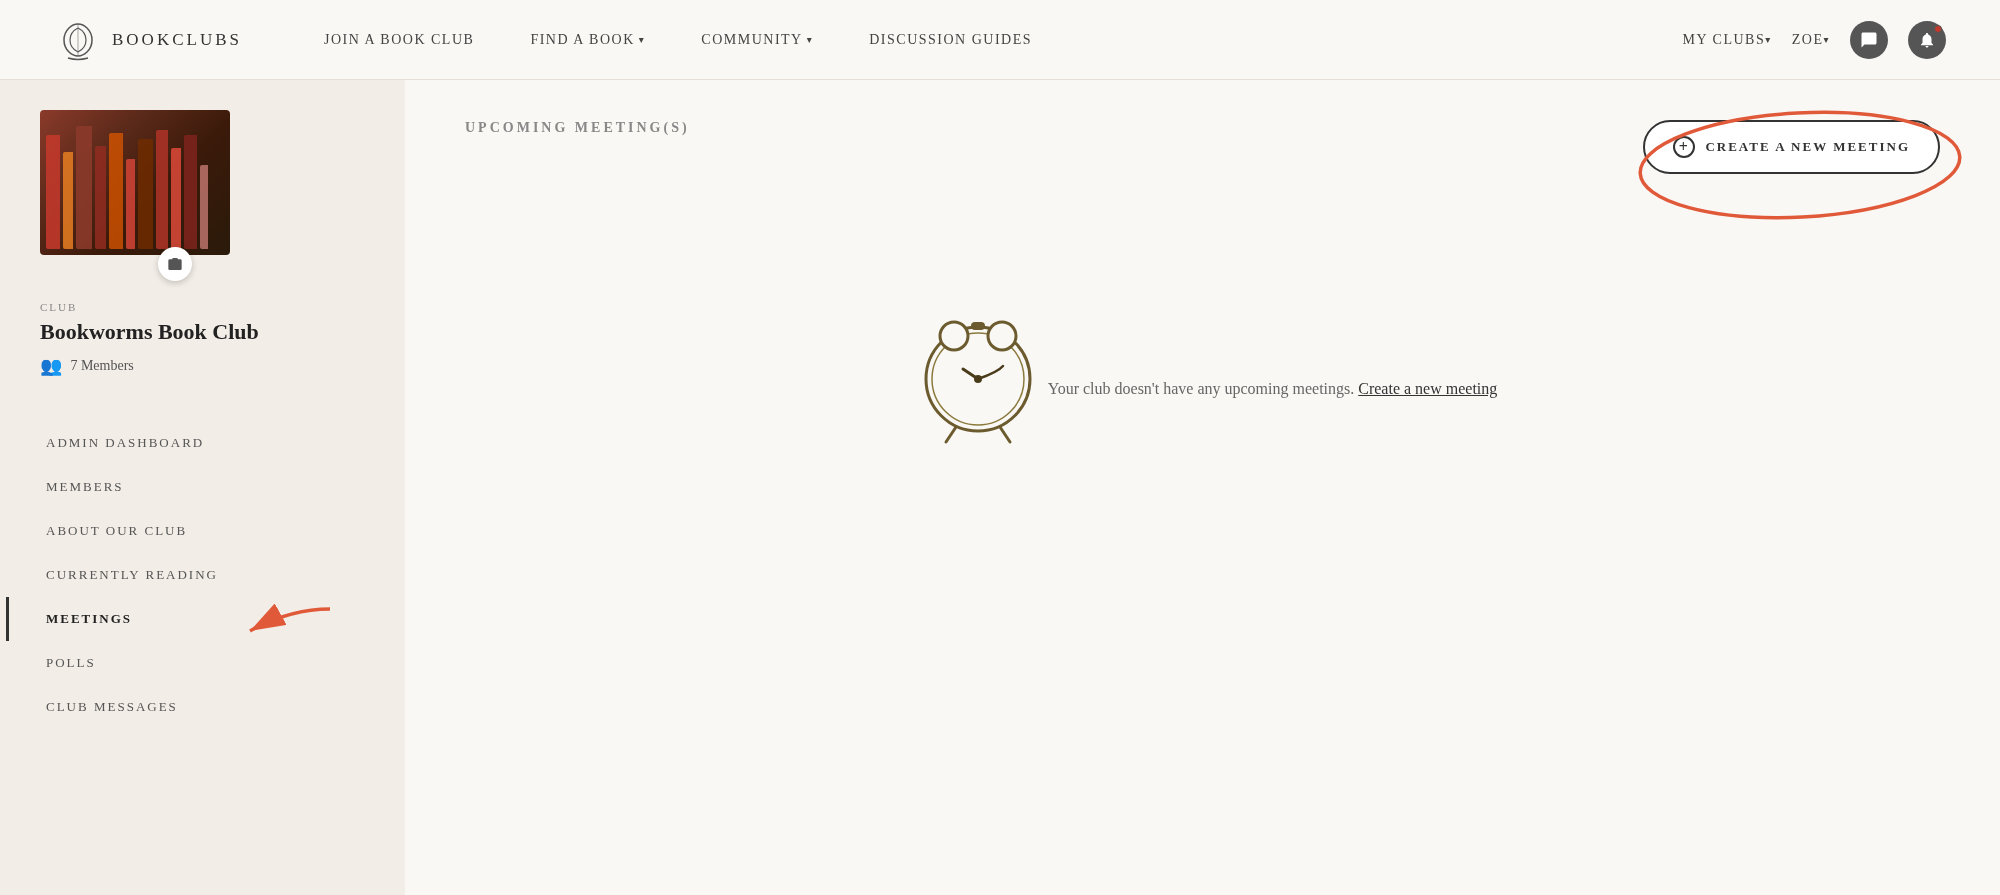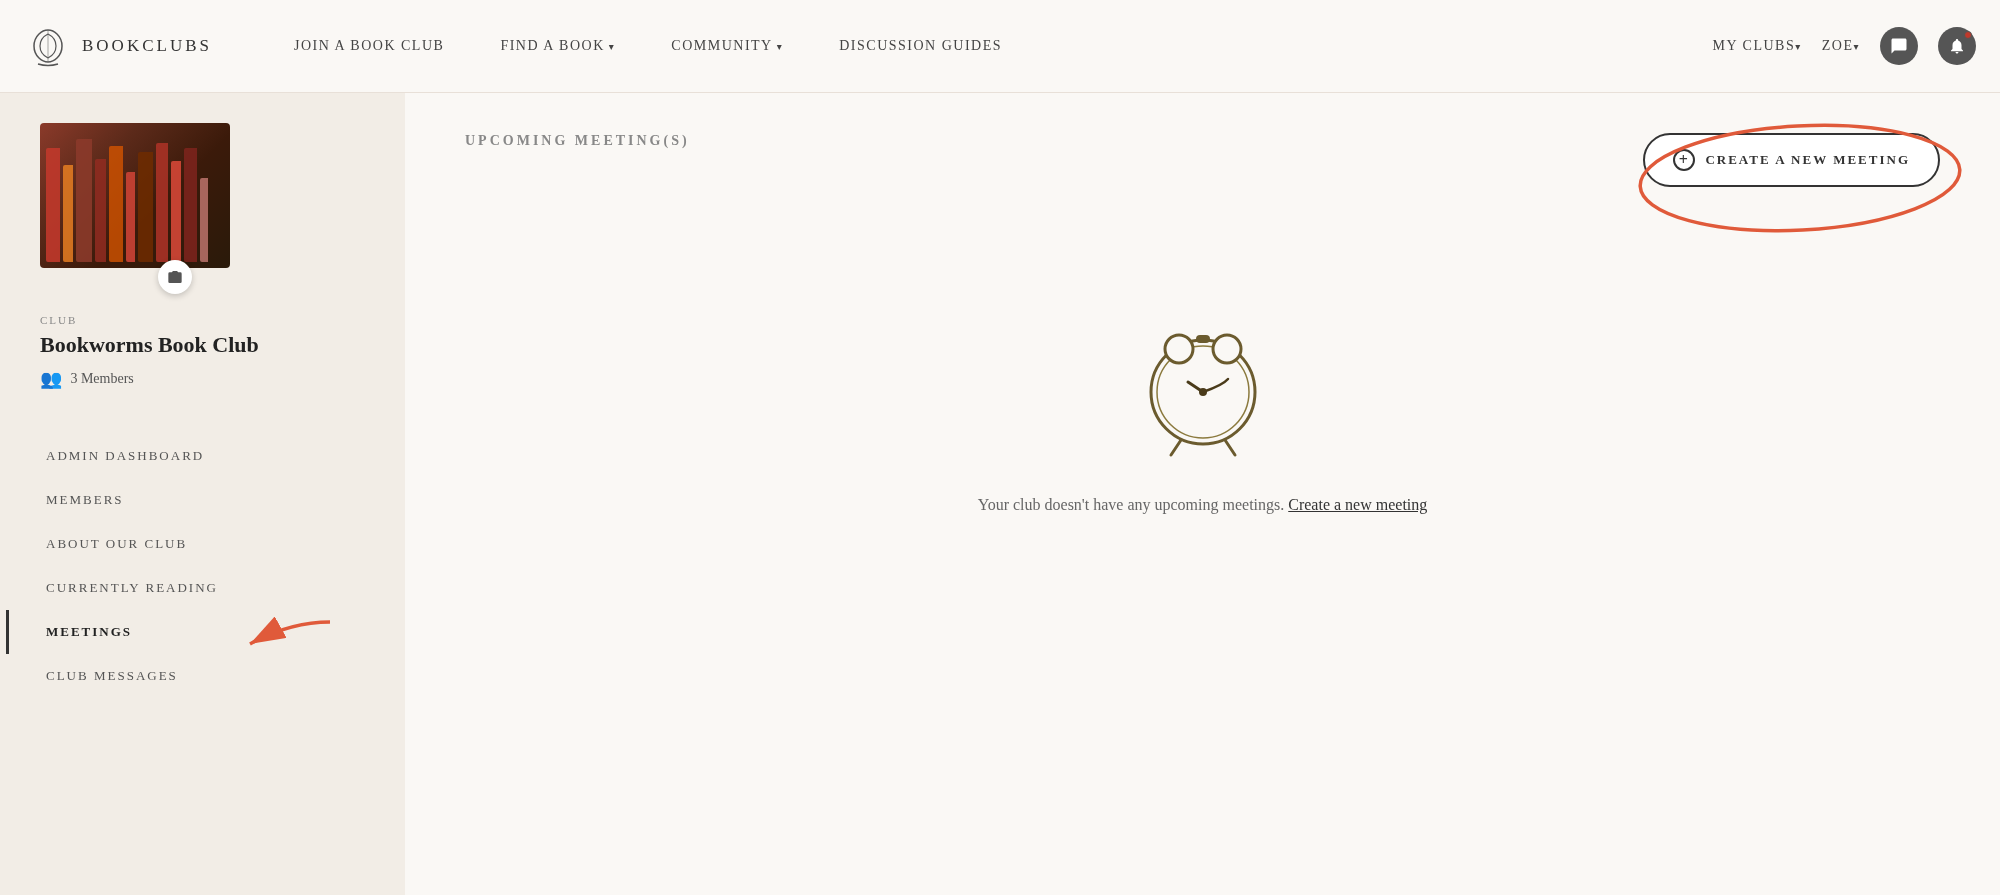--- a/index.html
+++ b/index.html
@@ -15,8 +15,8 @@
     nav {
       display: flex;
       align-items: center;
-      padding: 0 24px;
-      height: 93px;
+      padding: 0 54px;
+      height: 80px;
       background: #faf8f5;
       border-bottom: 1px solid #e8e0d8;
       position: relative;

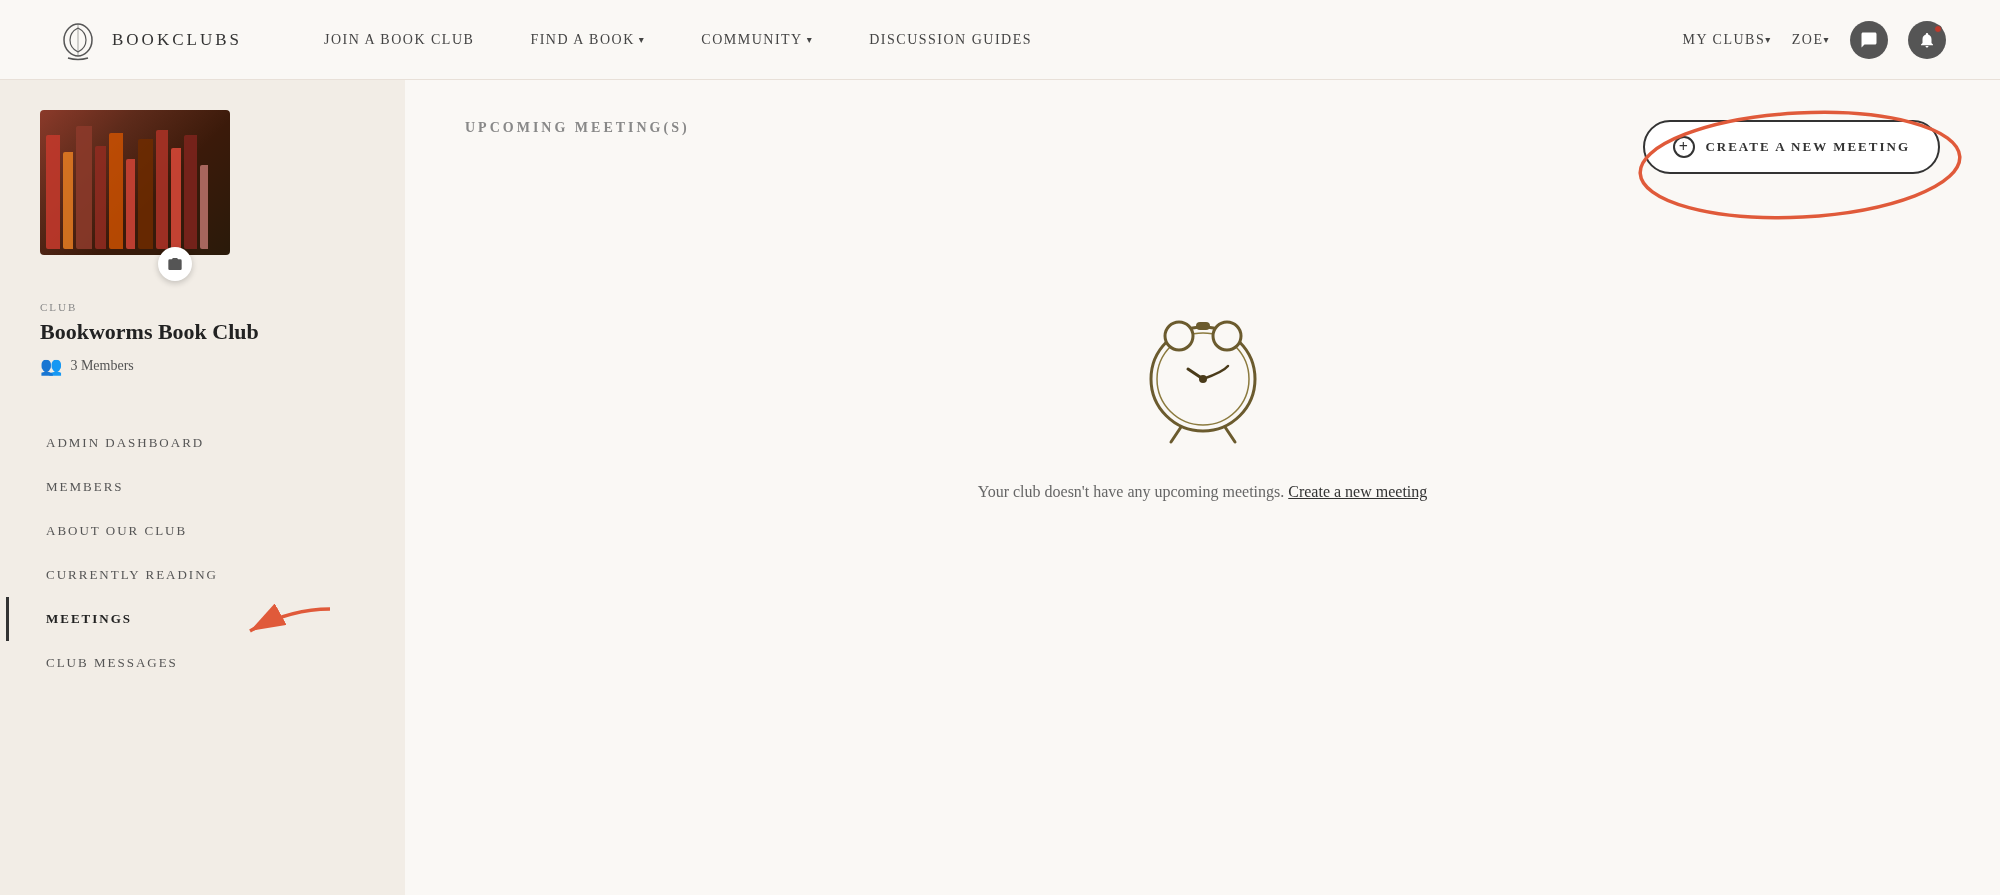--- a/index.html
+++ b/index.html
@@ -366,7 +366,7 @@
       <div class="club-name">Bookworms Book Club</div>
       <div class="club-members">
         <span class="members-icon">👥</span>
-        <span>3 Members</span>
+        <span>7 Members</span>
       </div>
     </div>
 

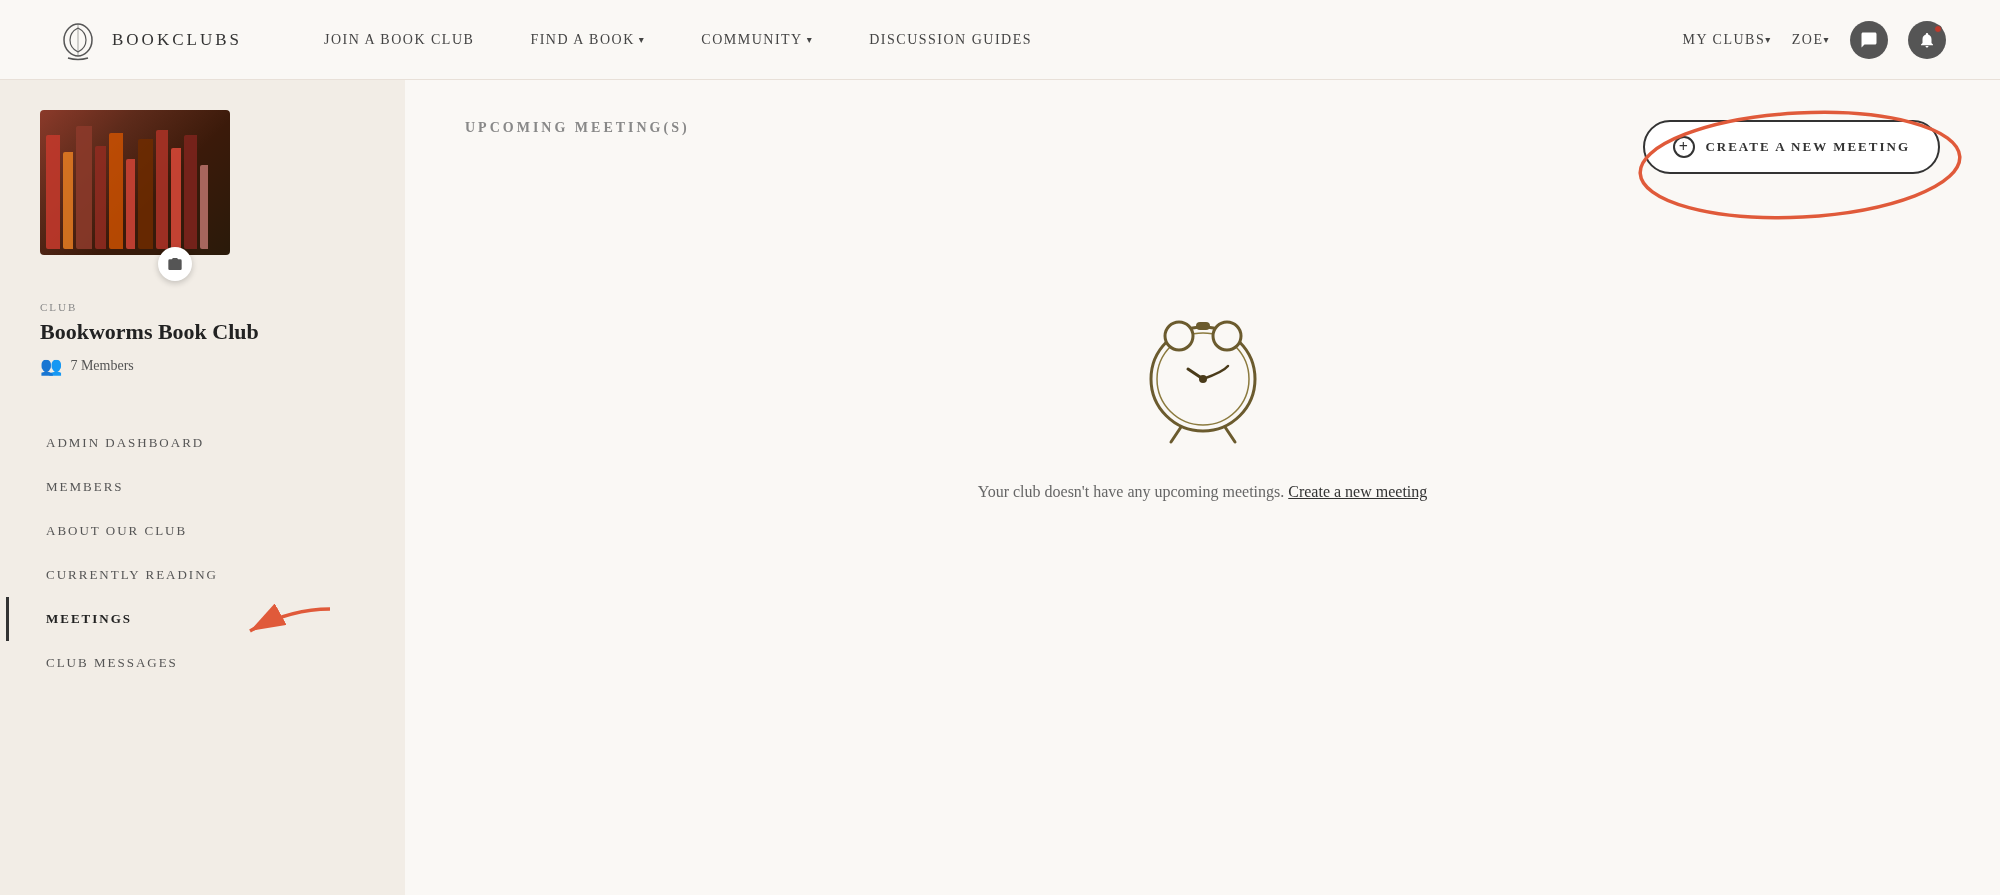--- a/index.html
+++ b/index.html
@@ -260,7 +260,7 @@
     
     .empty-state {
       display: flex;
-      flex-direction: column;
+      flex-direction: row;
       align-items: center;
       justify-content: center;
       padding: 60px 0 0 0;

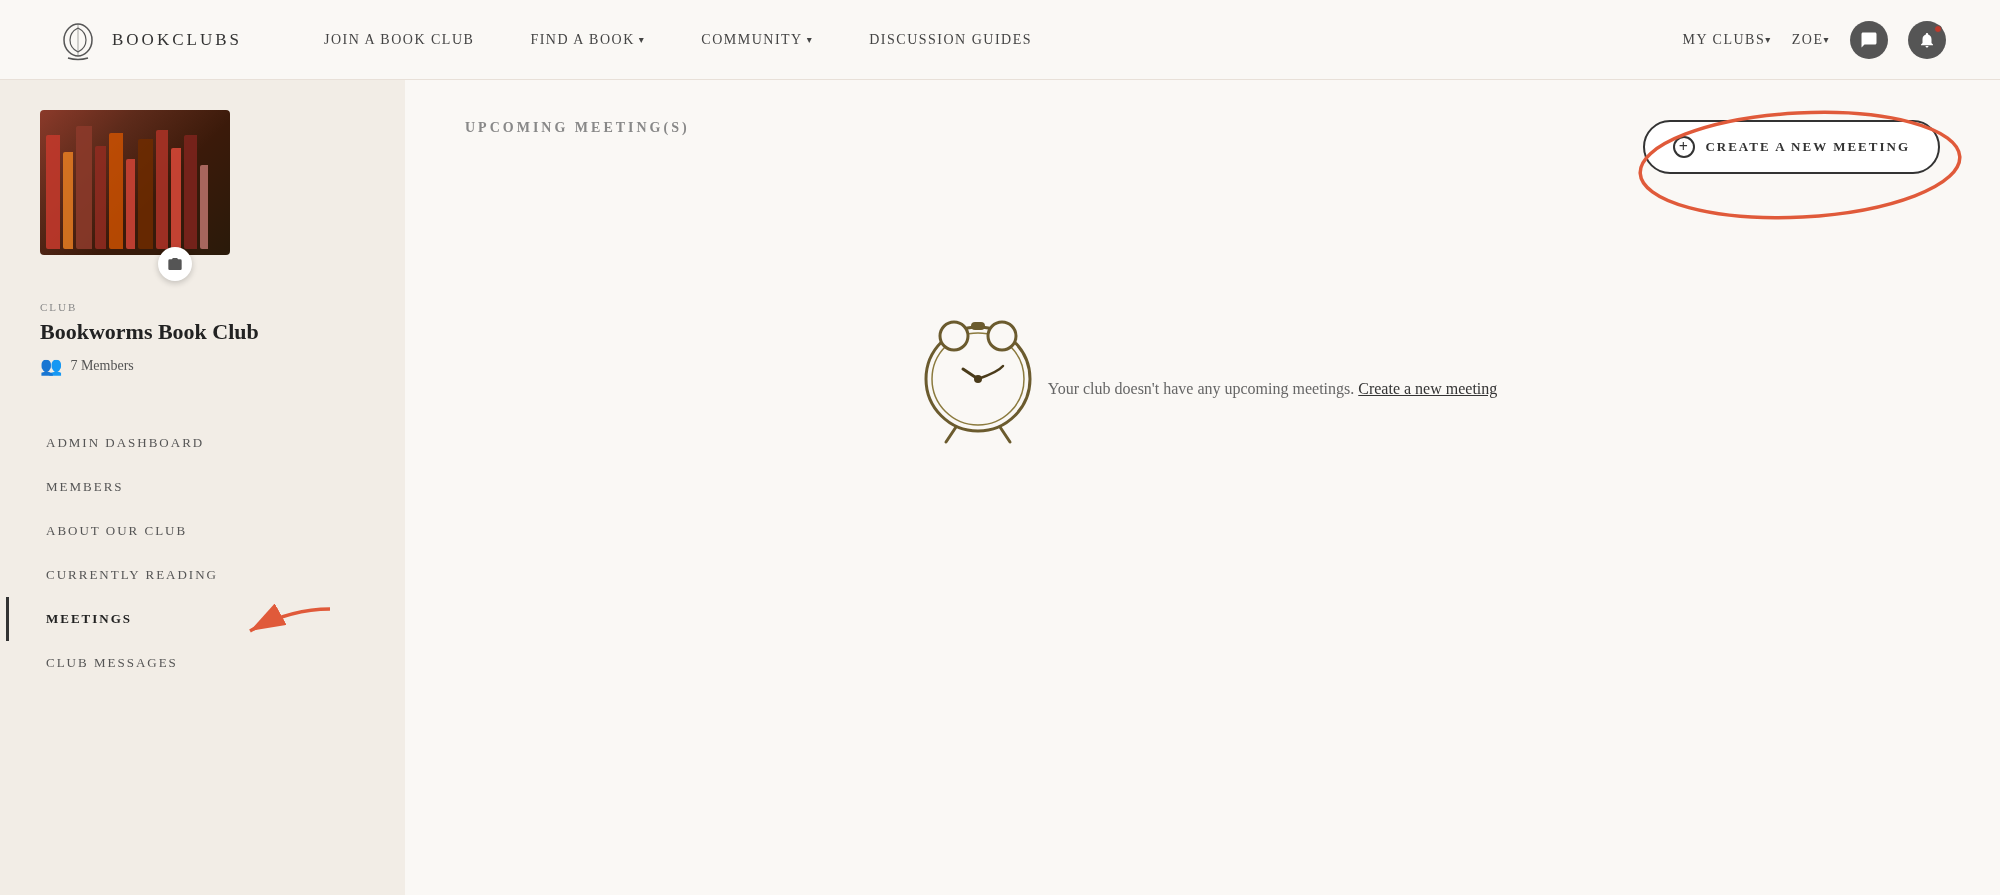--- a/index.html
+++ b/index.html
@@ -398,6 +398,9 @@
         </div>
       </li>
       <li>
+        <a class="sidebar-nav-item">POLLS</a>
+      </li>
+      <li>
         <a class="sidebar-nav-item">CLUB MESSAGES</a>
       </li>
     </ul>

